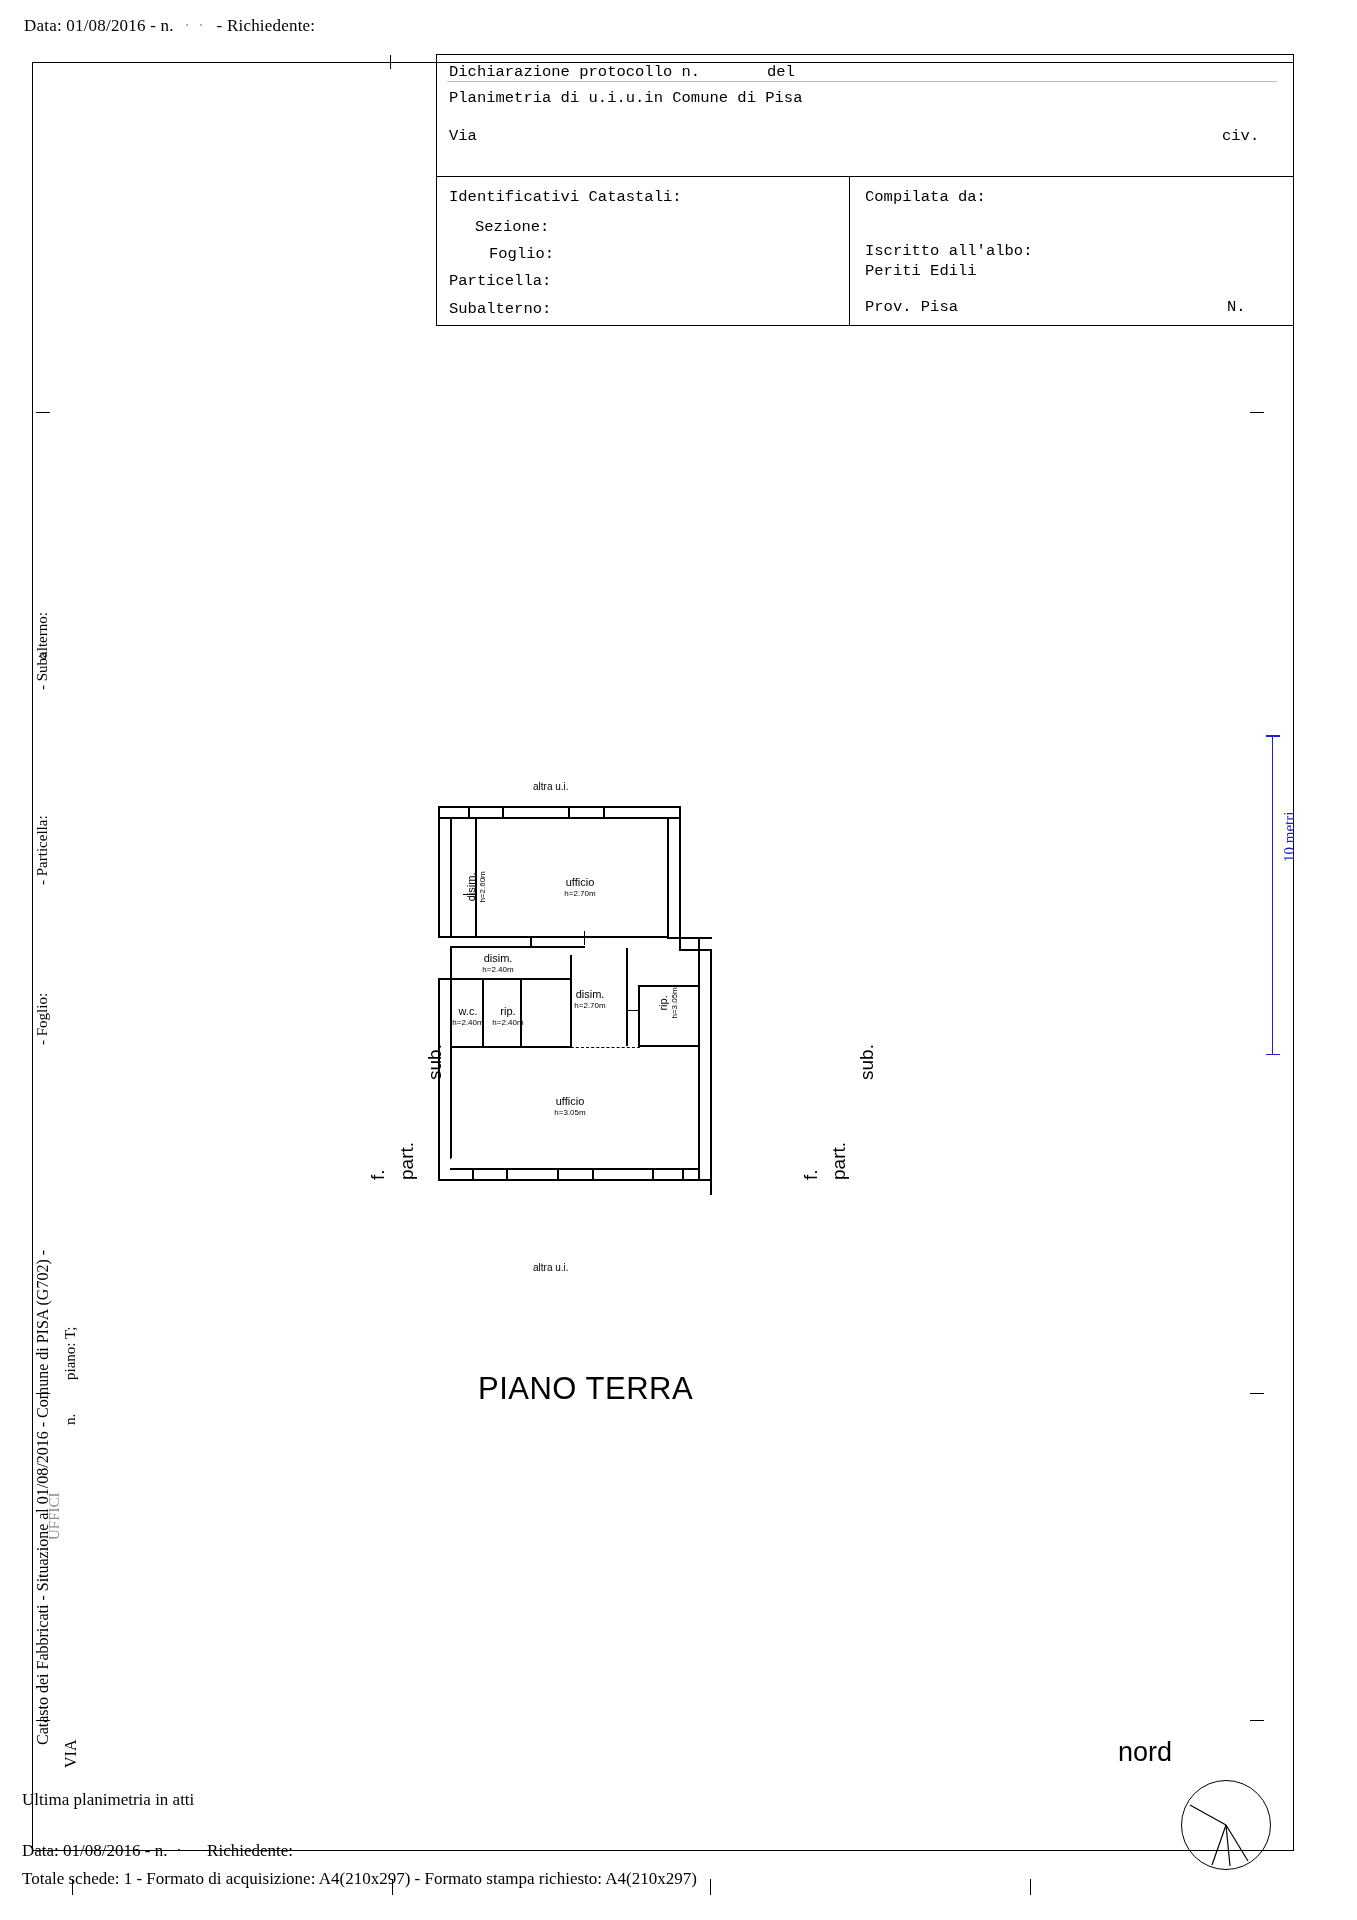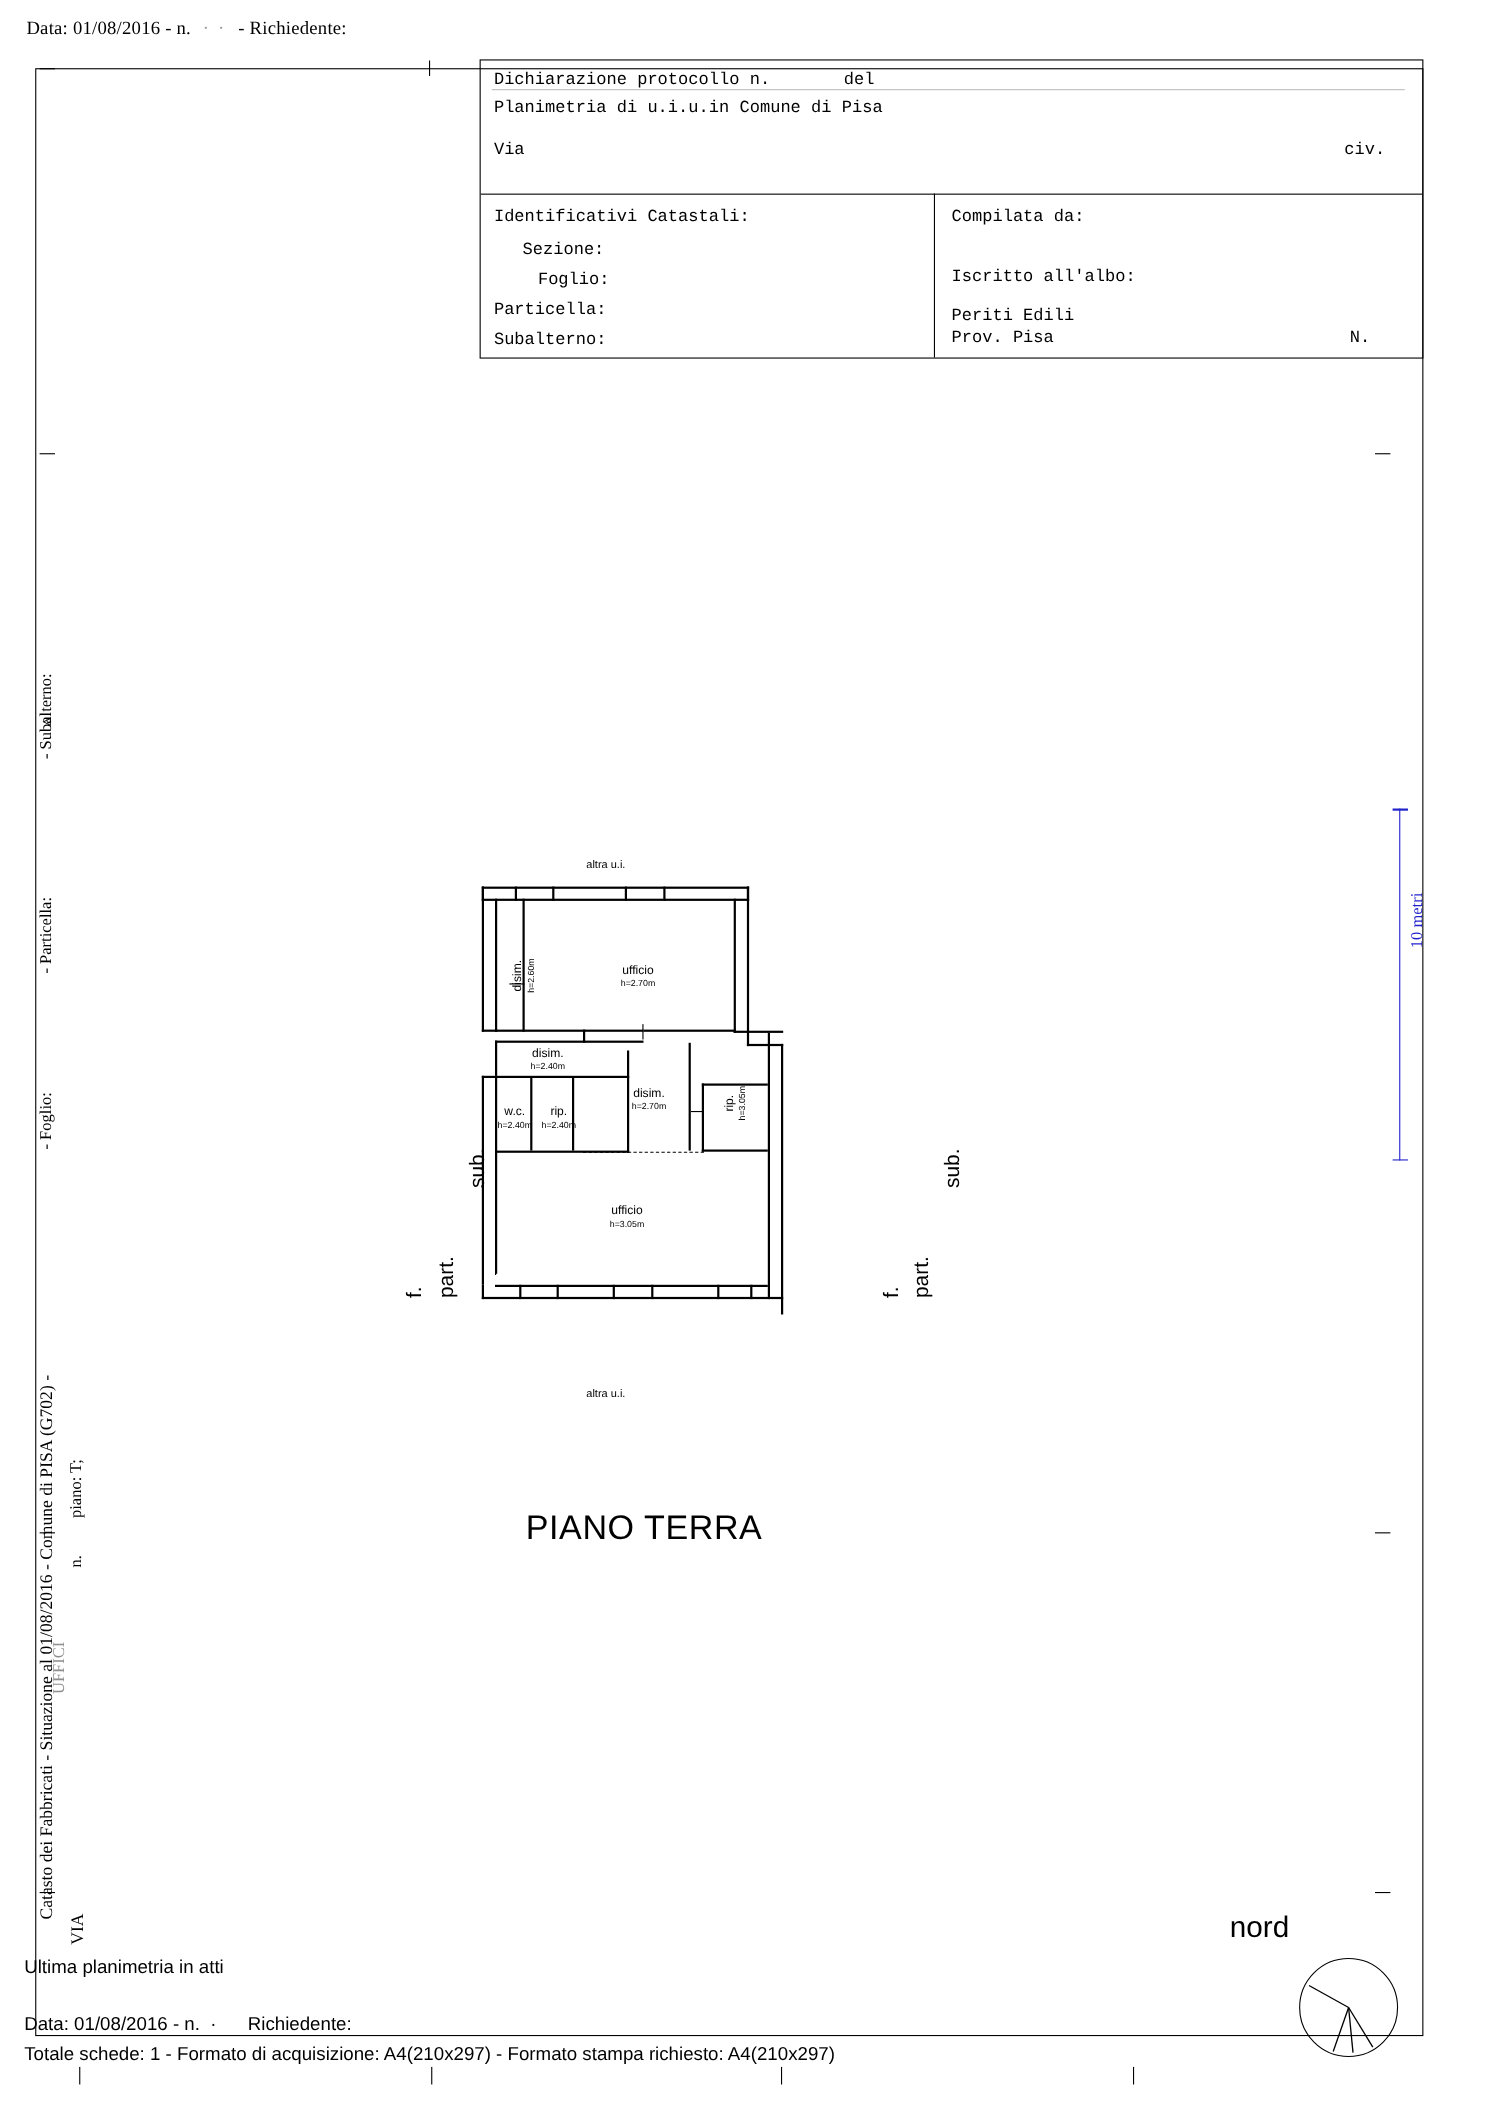--- a/index.html
+++ b/index.html
@@ -277,7 +277,7 @@
 
     <div class="t" style="left:428px; top:133px;">Compilata da:</div>
     <div class="t" style="left:428px; top:187px;">Iscritto all'albo:</div>
-    <div class="t" style="left:428px; top:207px;margin-top:16px;">Periti Edili</div>
+    <div class="t" style="left:428px; top:207px;">Periti Edili</div>
     <div class="t" style="left:428px; top:243px;">Prov. Pisa</div>
     <div class="t" style="left:790px; top:243px;">N.</div>
   </div>

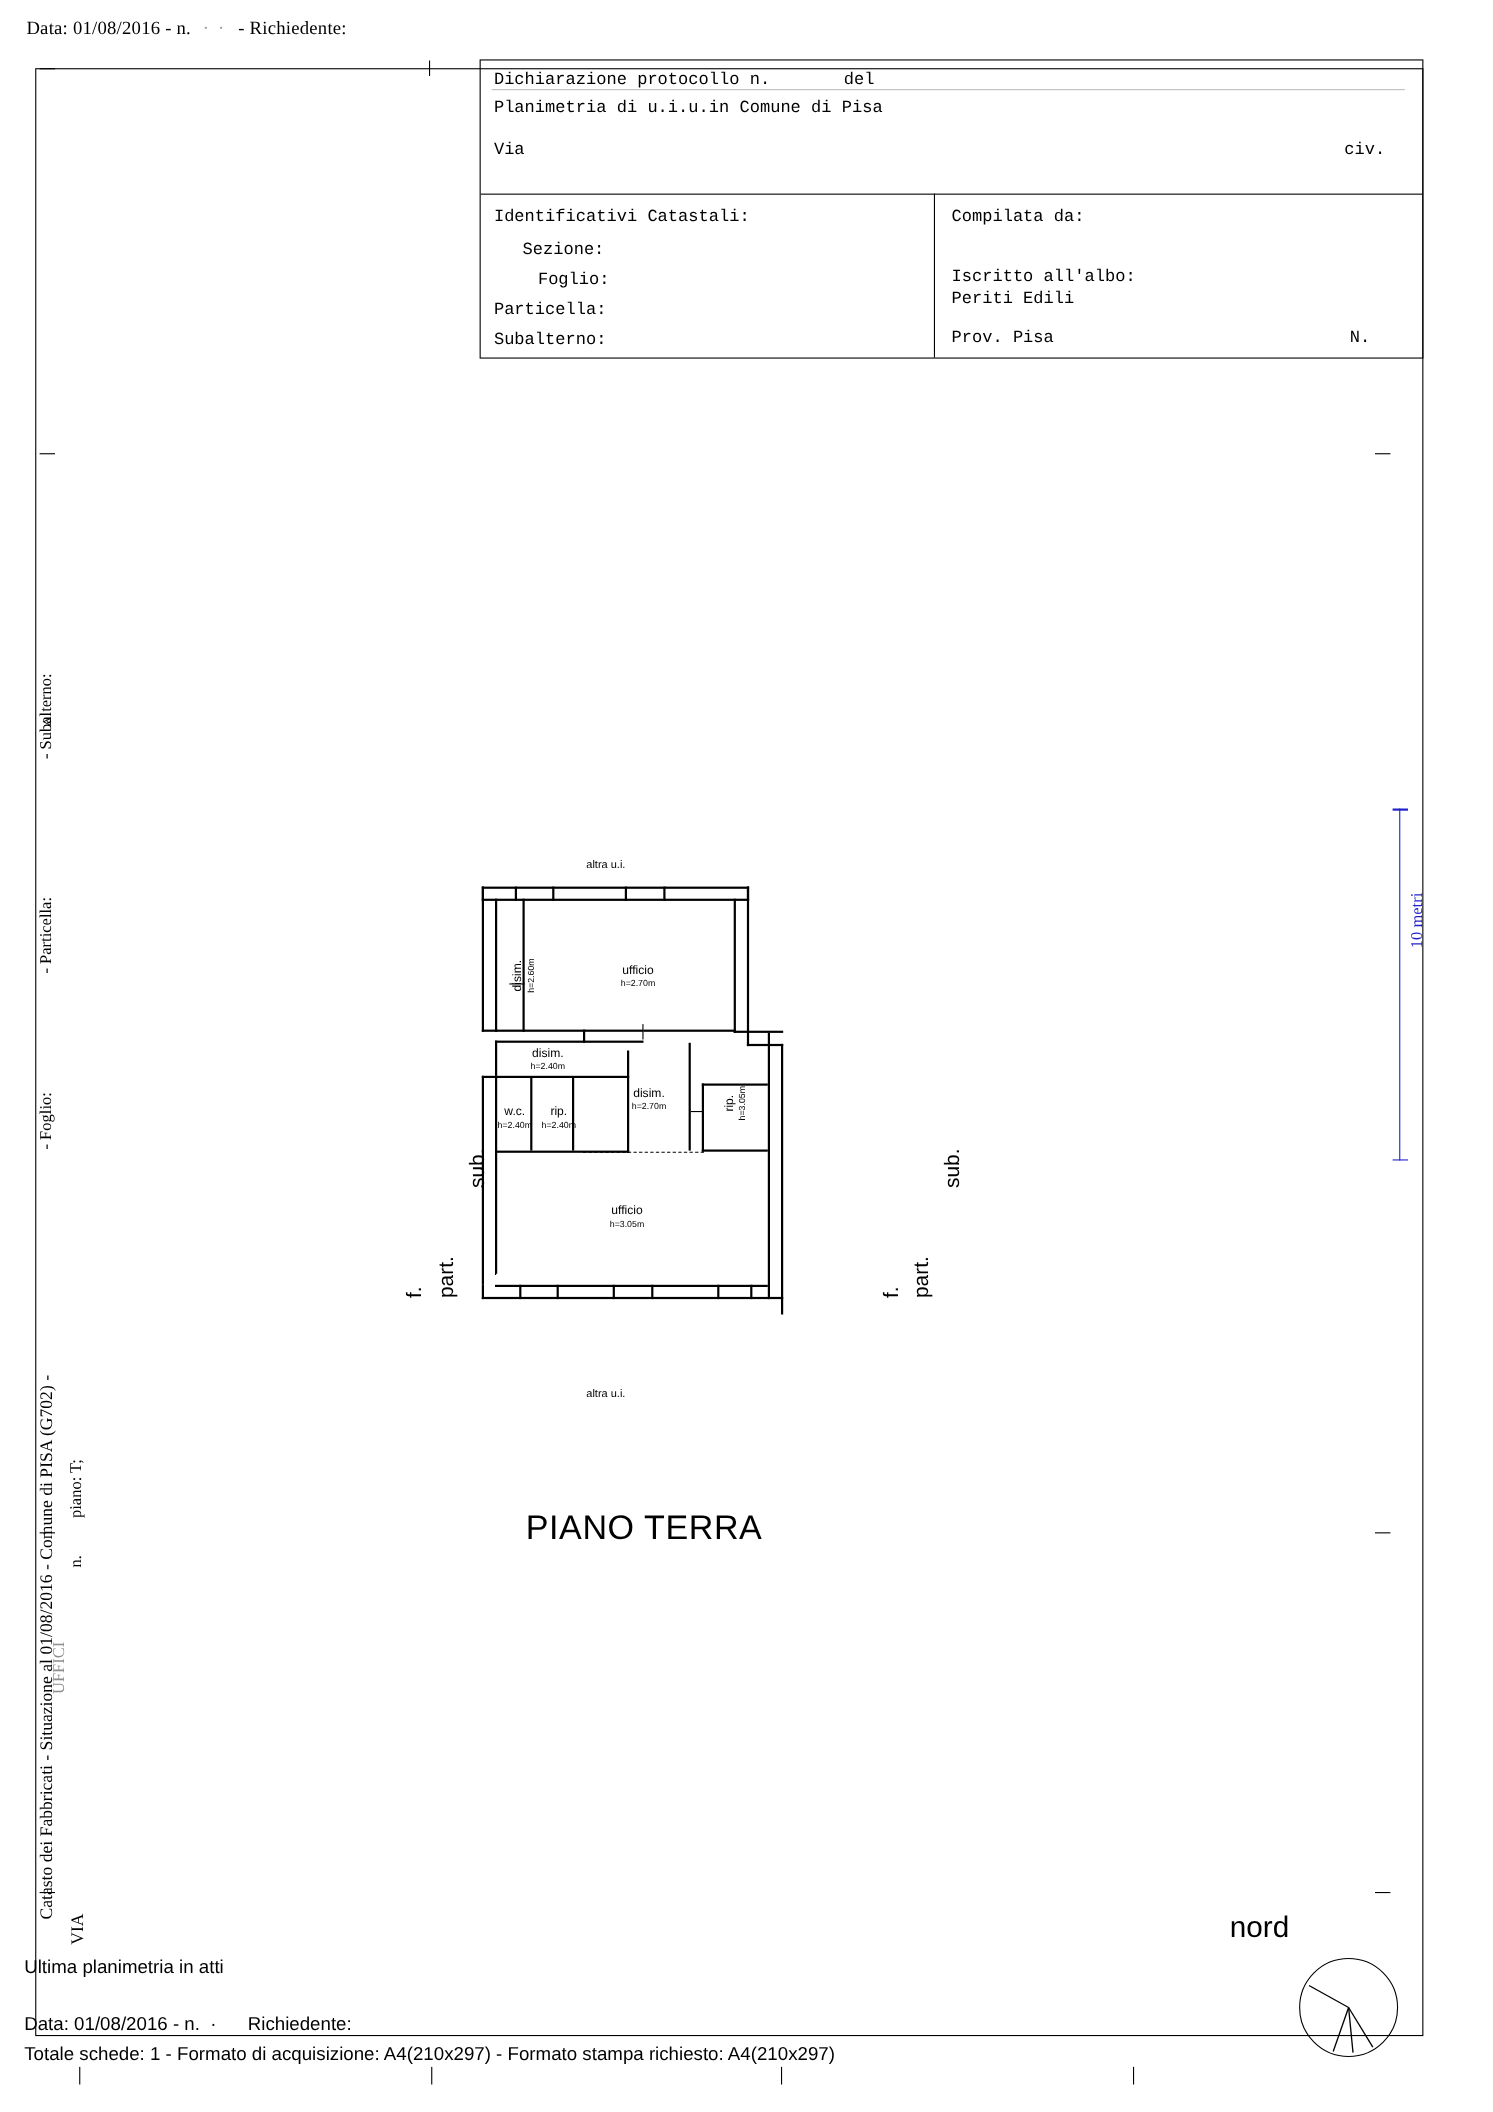--- a/index.html
+++ b/index.html
@@ -222,8 +222,9 @@
     position: absolute;
     left: 22px;
     font-size: 17px;
-    font-family: Liberation Sans, sans-serif;
-    white-space: nowrap;
+    font-family: Liberation Serif, serif;
+    white-space: nowrap;
+    margin-top: 11px;
   }
   .f1 { top: 1779px; }
   .f2 { top: 1830px; }

